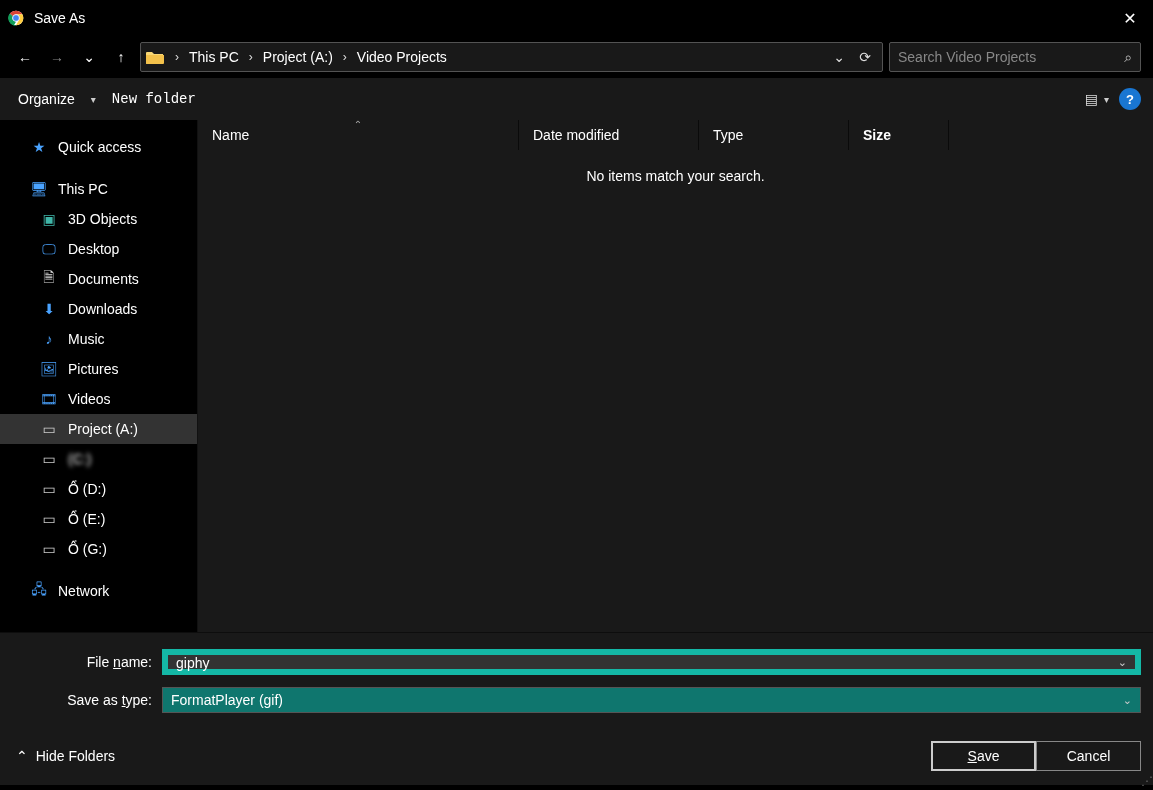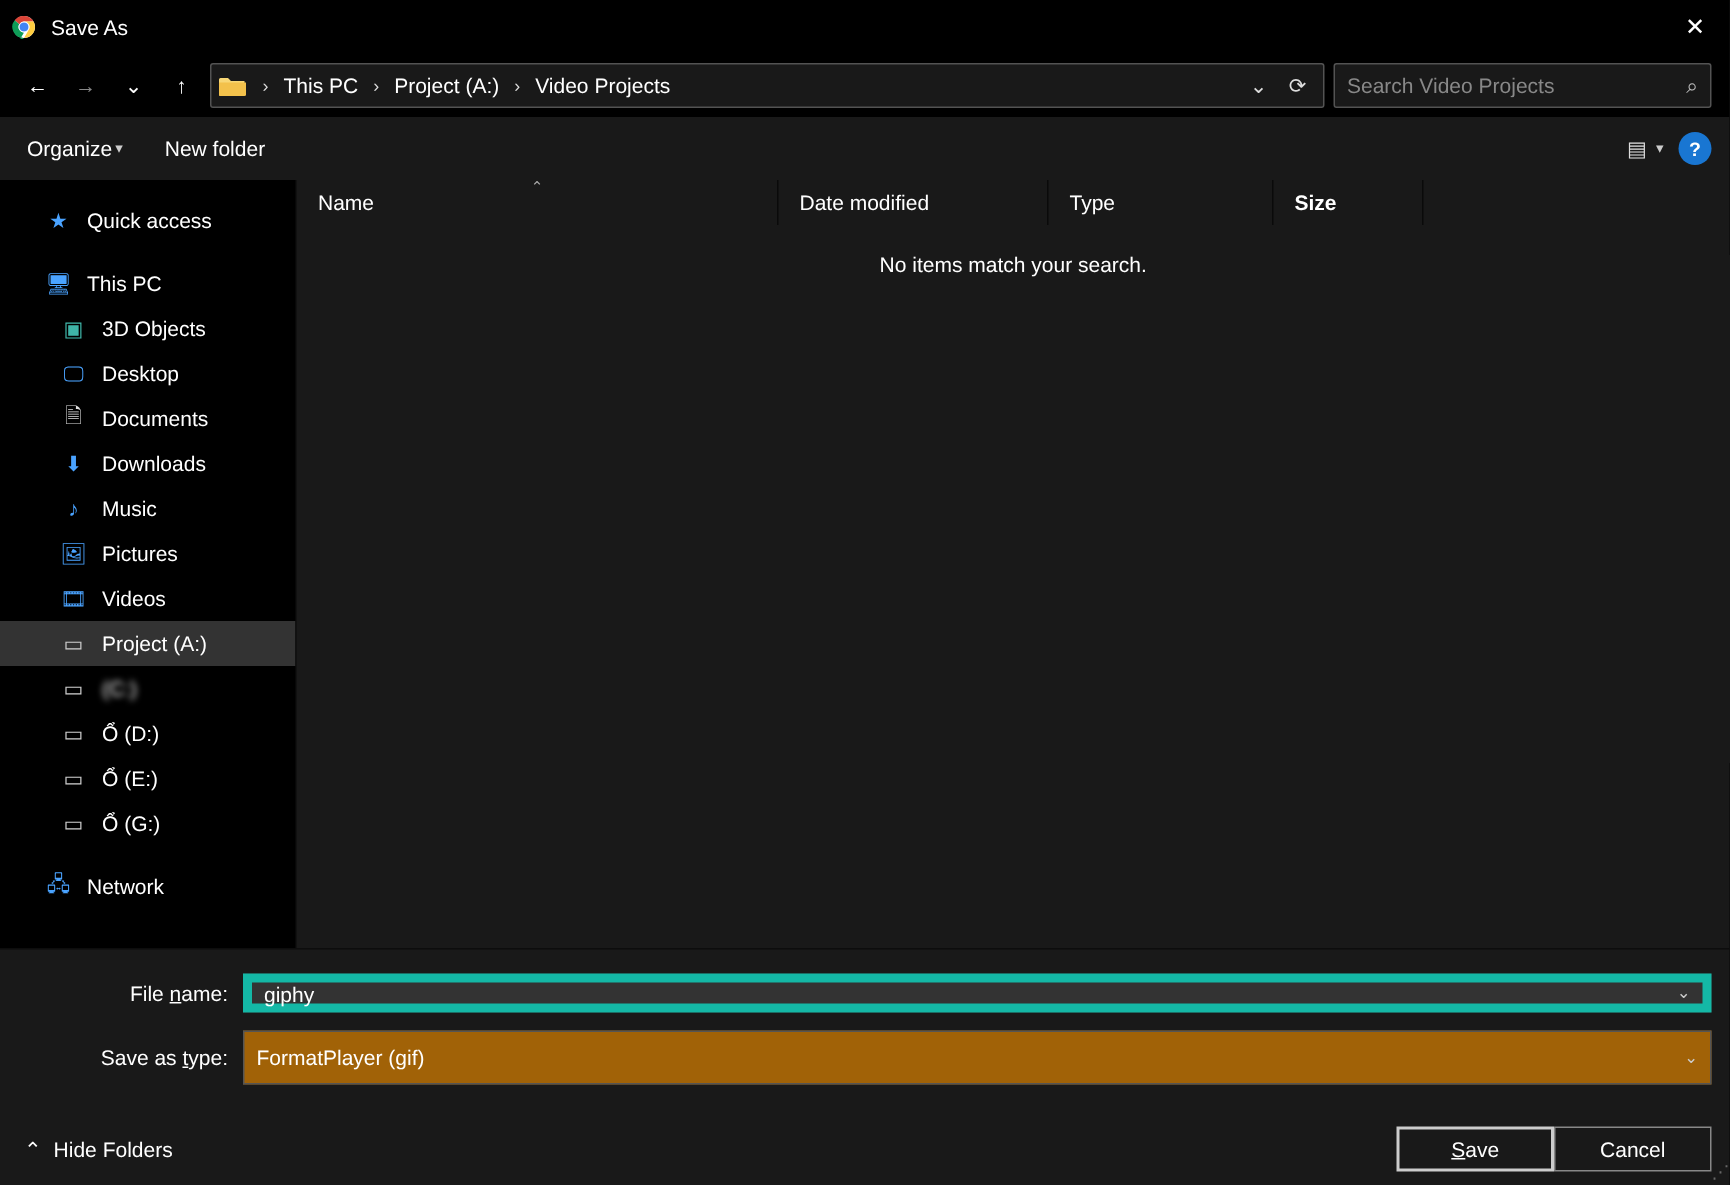--- a/index.html
+++ b/index.html
@@ -93,8 +93,8 @@
     position:relative;
   }
   .toolrow .org {
-    color:#fff; display:flex; align-items:center; gap:2px;
-    margin-right:28px;
+    color:#fff; display:flex; align-items:center; gap:16px;
+    margin-right:16px;
   }
   .toolrow .org .caret { font-size:10px; color:#ccc; }
   .toolrow .nf { color:#fff; }

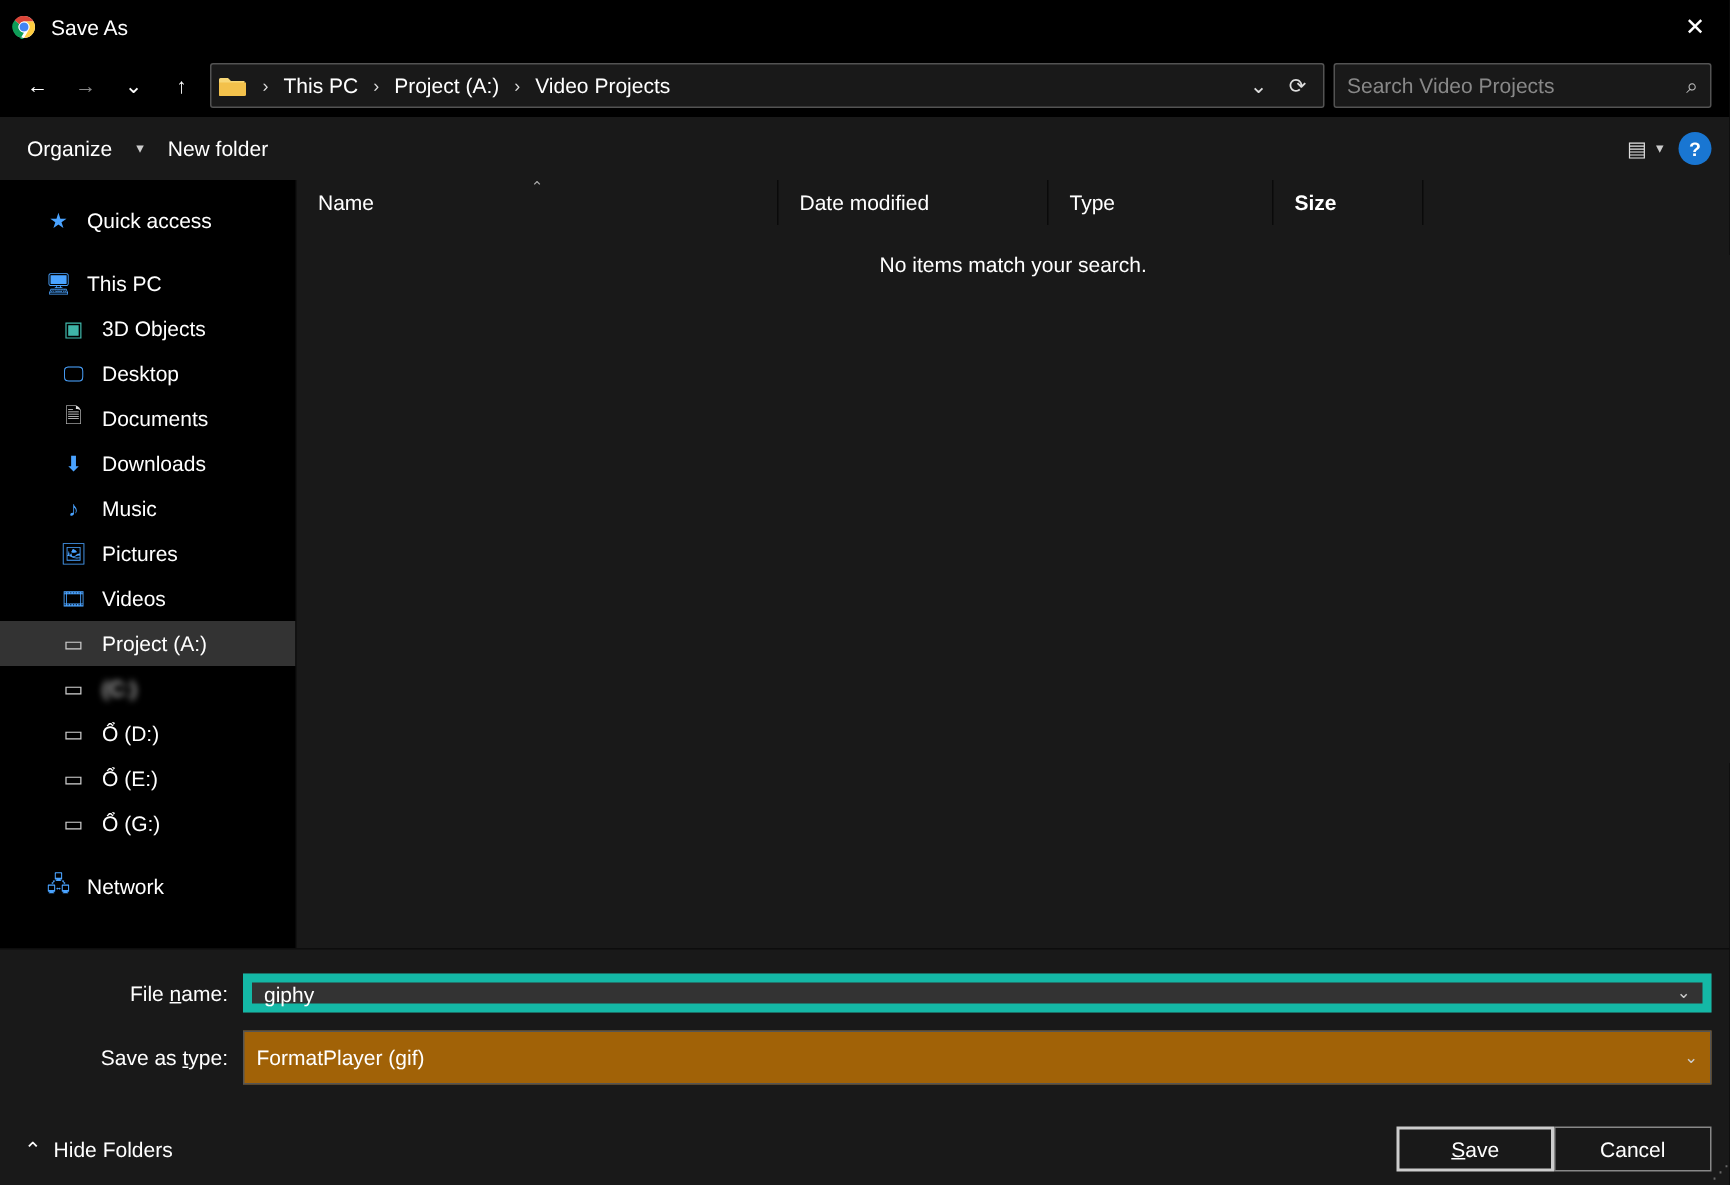--- a/index.html
+++ b/index.html
@@ -97,7 +97,7 @@
     margin-right:16px;
   }
   .toolrow .org .caret { font-size:10px; color:#ccc; }
-  .toolrow .nf { color:#fff; }
+  .toolrow .nf { color:#fff;font-family:Liberation Mono, monospace; }
   .toolrow .right {
     position:absolute; right:12px; top:0; bottom:0;
     display:flex; align-items:center; gap:10px;

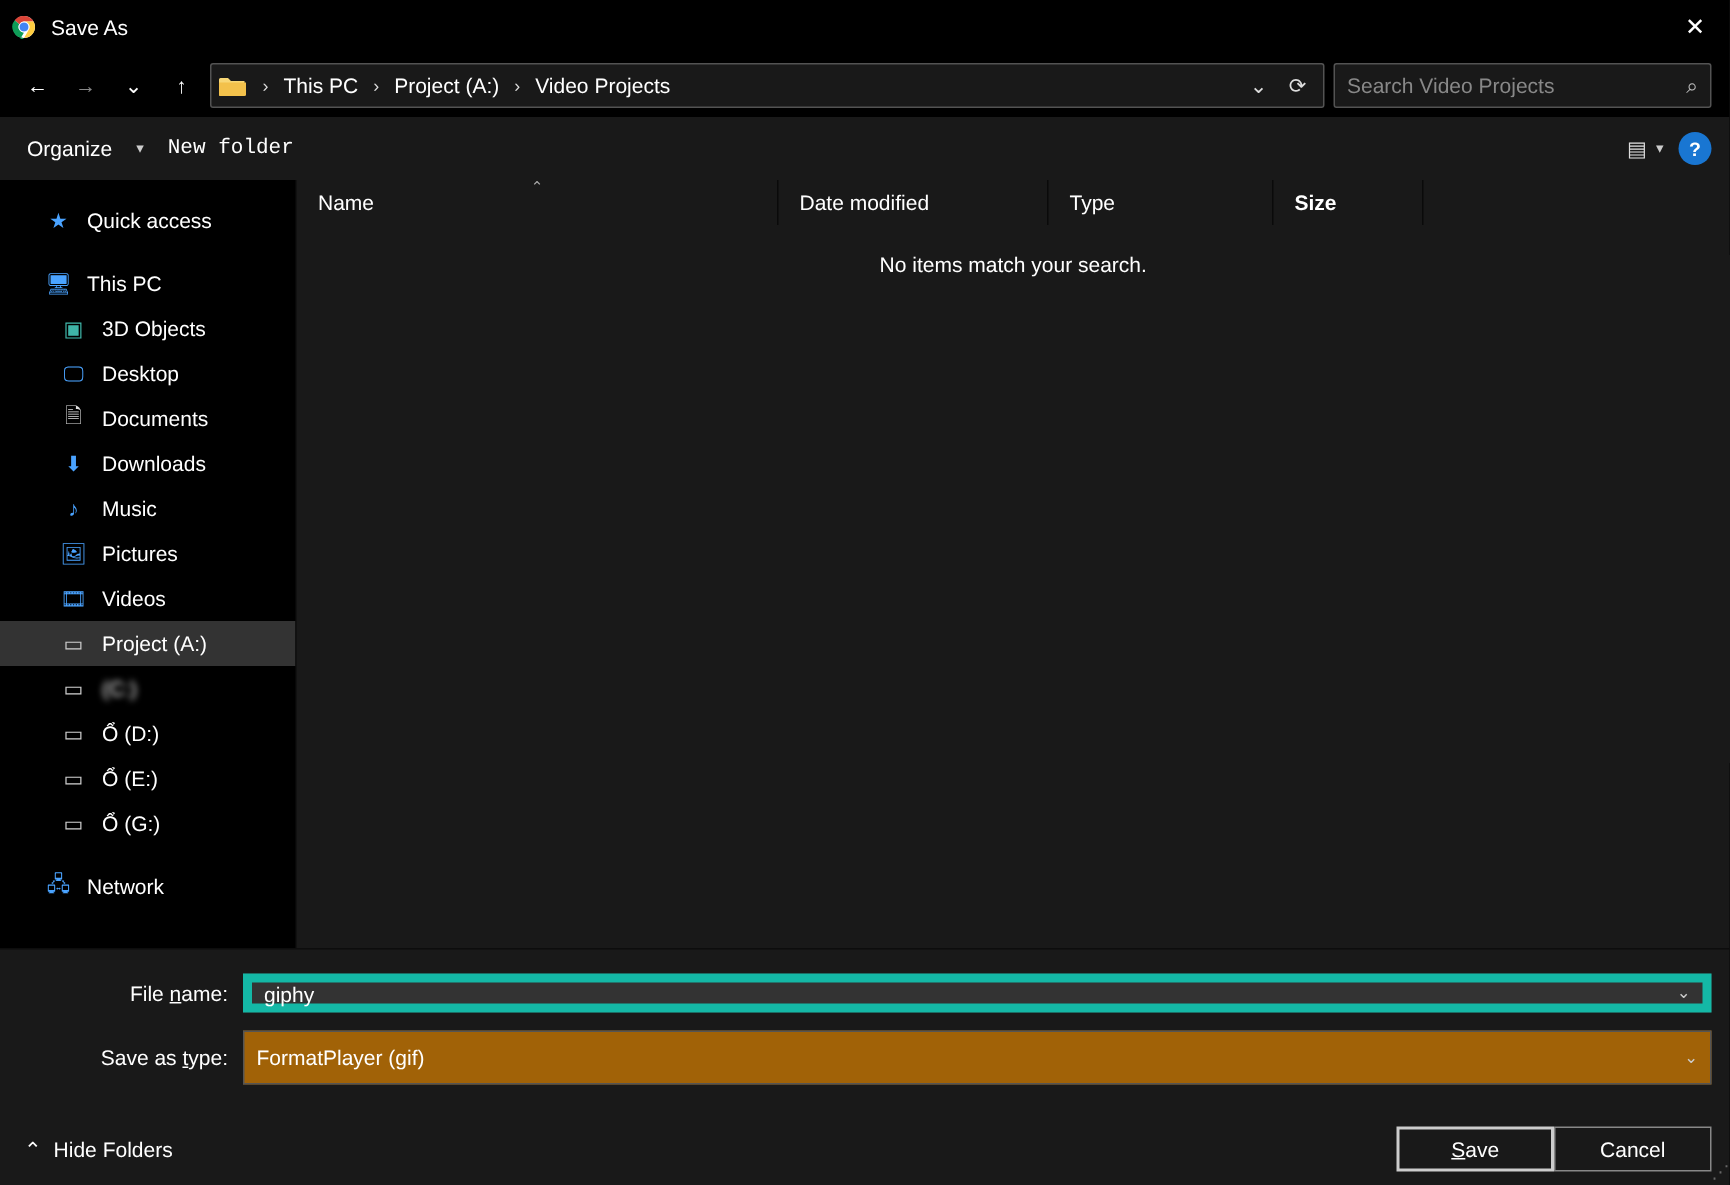--- a/index.html
+++ b/index.html
@@ -204,10 +204,10 @@
   .frow .sel {
     flex:1;
     height:26px;
-    background:#a16207;
+    background:#0f766e;
     border:1px solid #555;
     color:#fff;
-    padding: 17px 8px;
+    padding: 7px 8px;
     font-size:14px;
     display:flex; align-items:center;
     position:relative;

